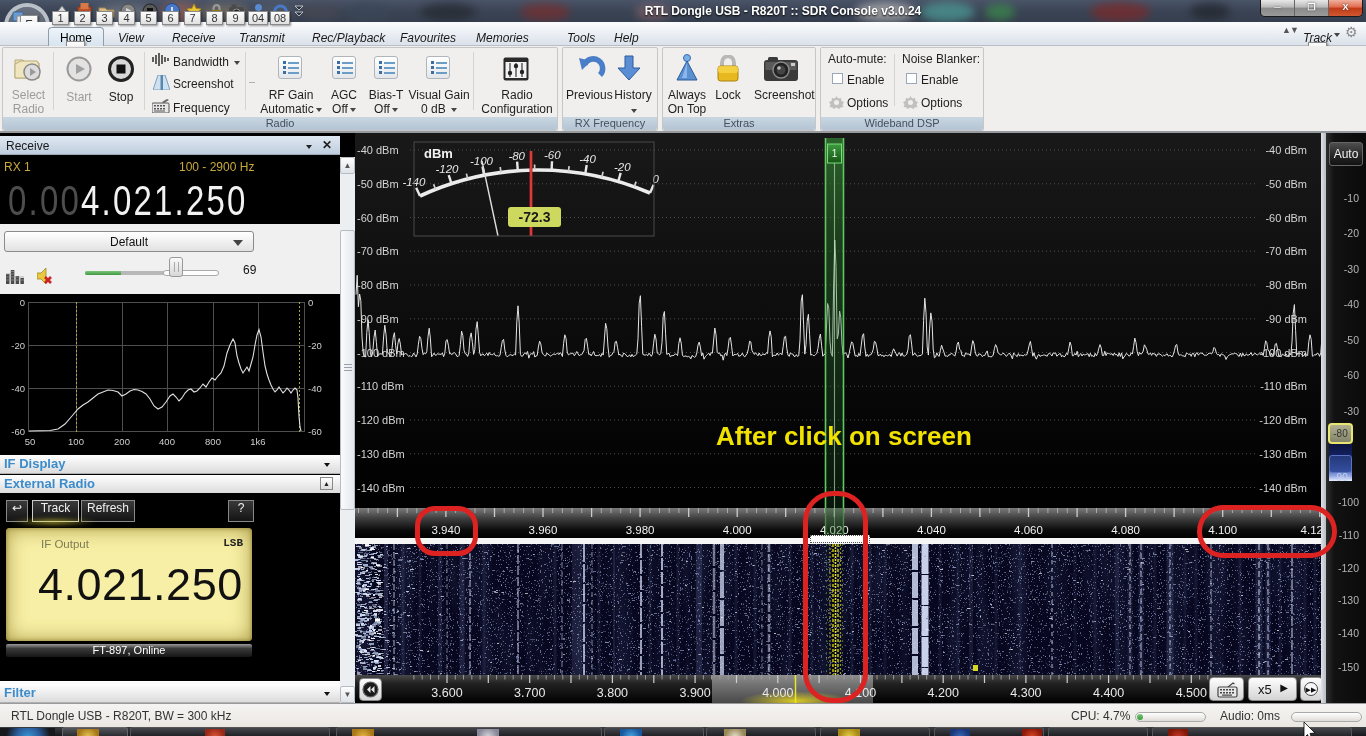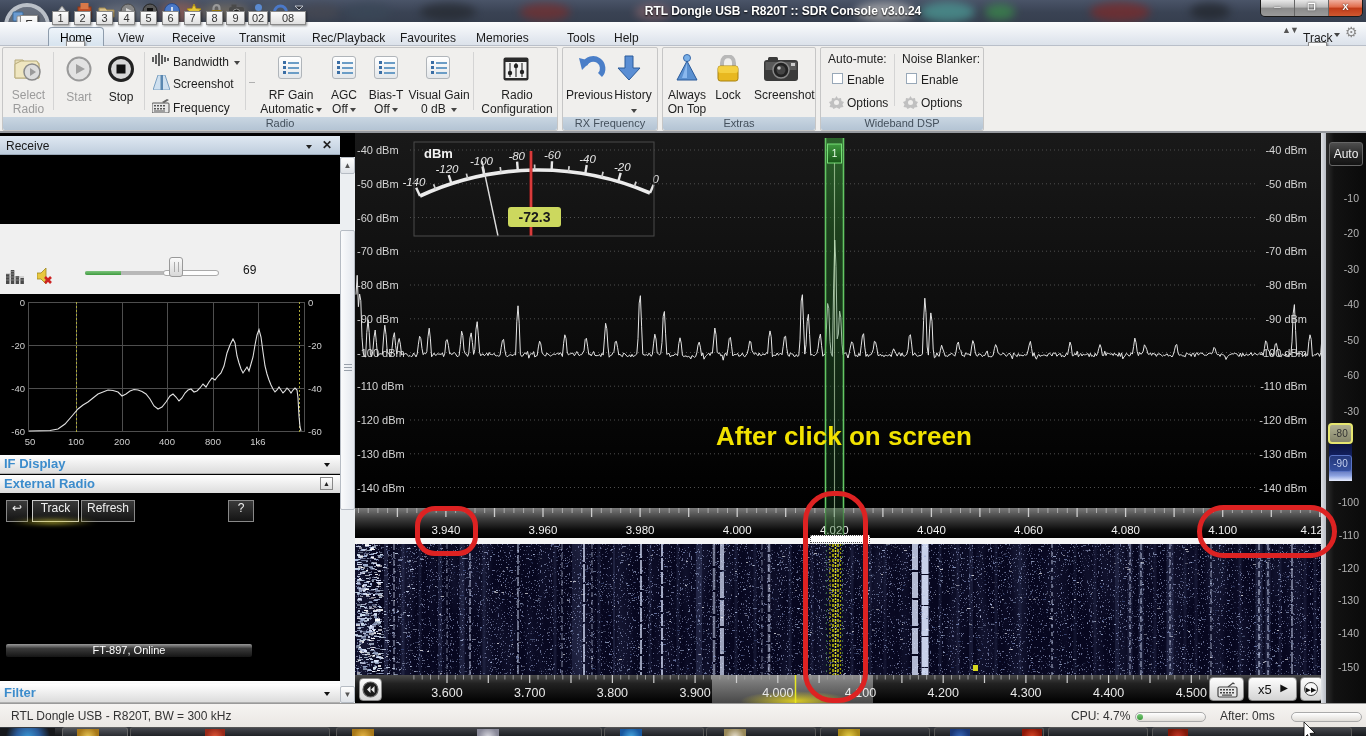--- a/index.html
+++ b/index.html
@@ -159,7 +159,7 @@
 <div class="keytip" style="left:184px;top:11px;width:17px;height:14px;line-height:13px;">7</div>
 <div class="keytip" style="left:206px;top:11px;width:17px;height:14px;line-height:13px;">8</div>
 <div class="keytip" style="left:226px;top:11px;width:19px;height:14px;line-height:13px;">9</div>
-<div class="keytip" style="left:248px;top:11px;width:20px;height:14px;line-height:13px;">02</div>
+<div class="keytip" style="left:248px;top:11px;width:20px;height:14px;line-height:13px;">04</div>
 <div class="keytip" style="left:270px;top:11px;width:36px;height:14px;line-height:13px;">08</div>
 <div class="keytip" style="left:66px;top:41px;width:19px;height:17px;line-height:16px;">H</div>
 <div class="keytip" style="left:1308px;top:42px;width:19px;height:16px;line-height:15px;">S</div>

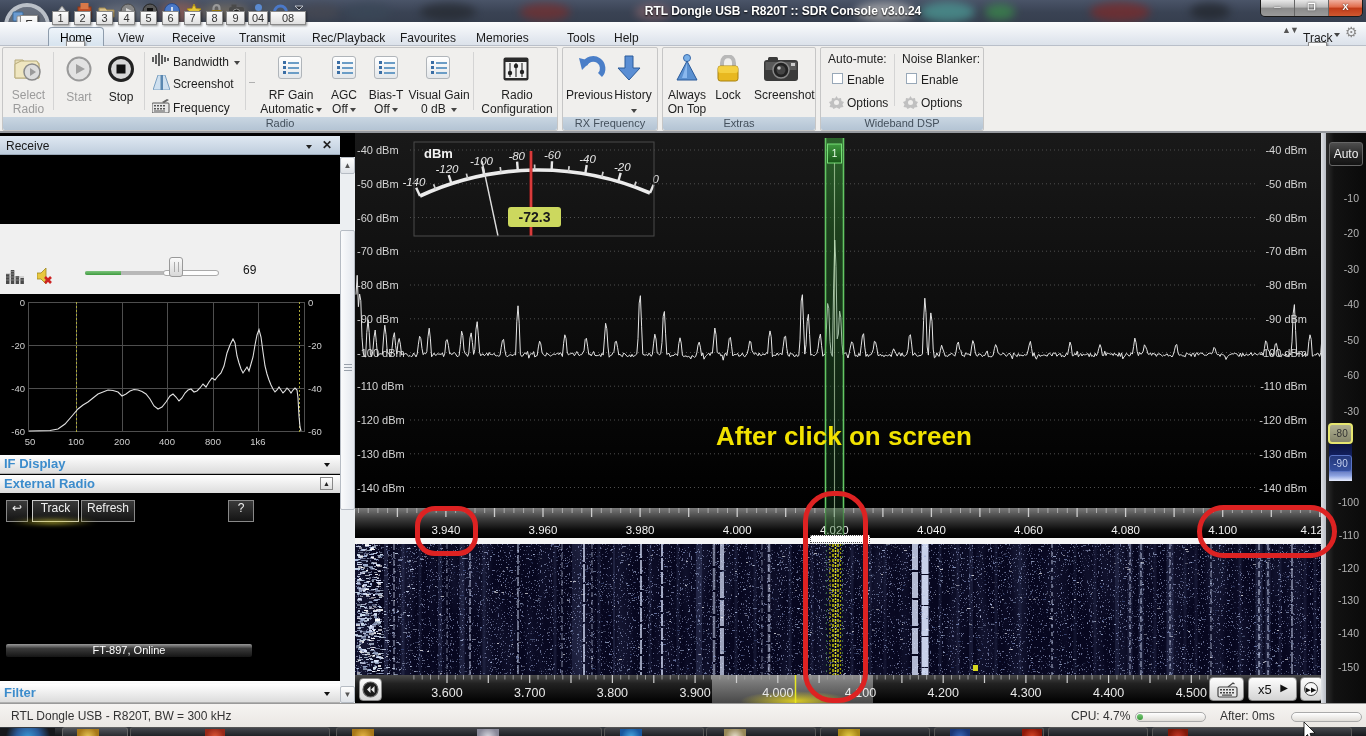--- a/index.html
+++ b/index.html
@@ -160,7 +160,7 @@
 <div class="keytip" style="left:206px;top:11px;width:17px;height:14px;line-height:13px;">8</div>
 <div class="keytip" style="left:226px;top:11px;width:19px;height:14px;line-height:13px;">9</div>
 <div class="keytip" style="left:248px;top:11px;width:20px;height:14px;line-height:13px;">04</div>
-<div class="keytip" style="left:270px;top:11px;width:36px;height:14px;line-height:13px;">08</div>
+<div class="keytip" style="left:270px;top:11px;width:20px;height:14px;line-height:13px;">08</div>
 <div class="keytip" style="left:66px;top:41px;width:19px;height:17px;line-height:16px;">H</div>
 <div class="keytip" style="left:1308px;top:42px;width:19px;height:16px;line-height:15px;">S</div>
 

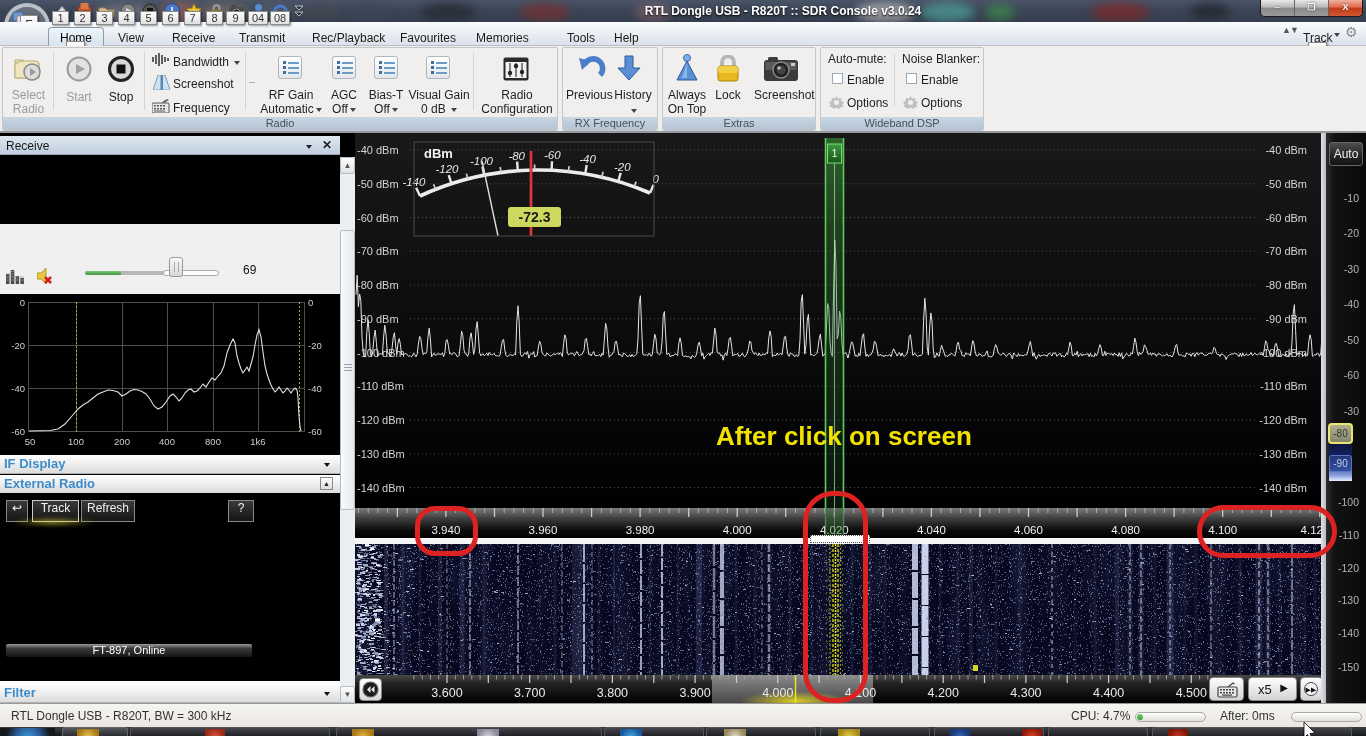--- a/index.html
+++ b/index.html
@@ -13,7 +13,7 @@
 #winbtns div.cls { background:linear-gradient(#f0b0a0,#e06a4a 45%,#c03a18 50%,#d05830); border-right:none; }
 
 #tabrow { left:0; top:22px; width:1366px; height:24px; background:linear-gradient(#fbfcfd,#e4e9f0 70%,#dce2ea); border-bottom:1px solid #b9bfc9; }
-.tab { position:absolute; top:9px; font-size:12px; color:#1a1a1a; }
+.tab { position:absolute; top:9px; font-size:12px; color:#1a1a1a;font-style:italic; }
 #hometab { left:48px; top:5px; width:56px; height:23px; background:linear-gradient(#eef4fa,#d2e0ec); border:1px solid #8e9cac; border-bottom:none; border-radius:4px 4px 0 0; text-align:center; font-size:12px; padding-top:3px; }
 .keytip { position:absolute; background:linear-gradient(#fcfcfc,#e0e0e0); border:1px solid #8a8a8a; box-shadow:1px 1px 2px rgba(0,0,0,.4); font-size:11px; color:#333; text-align:center; }
 

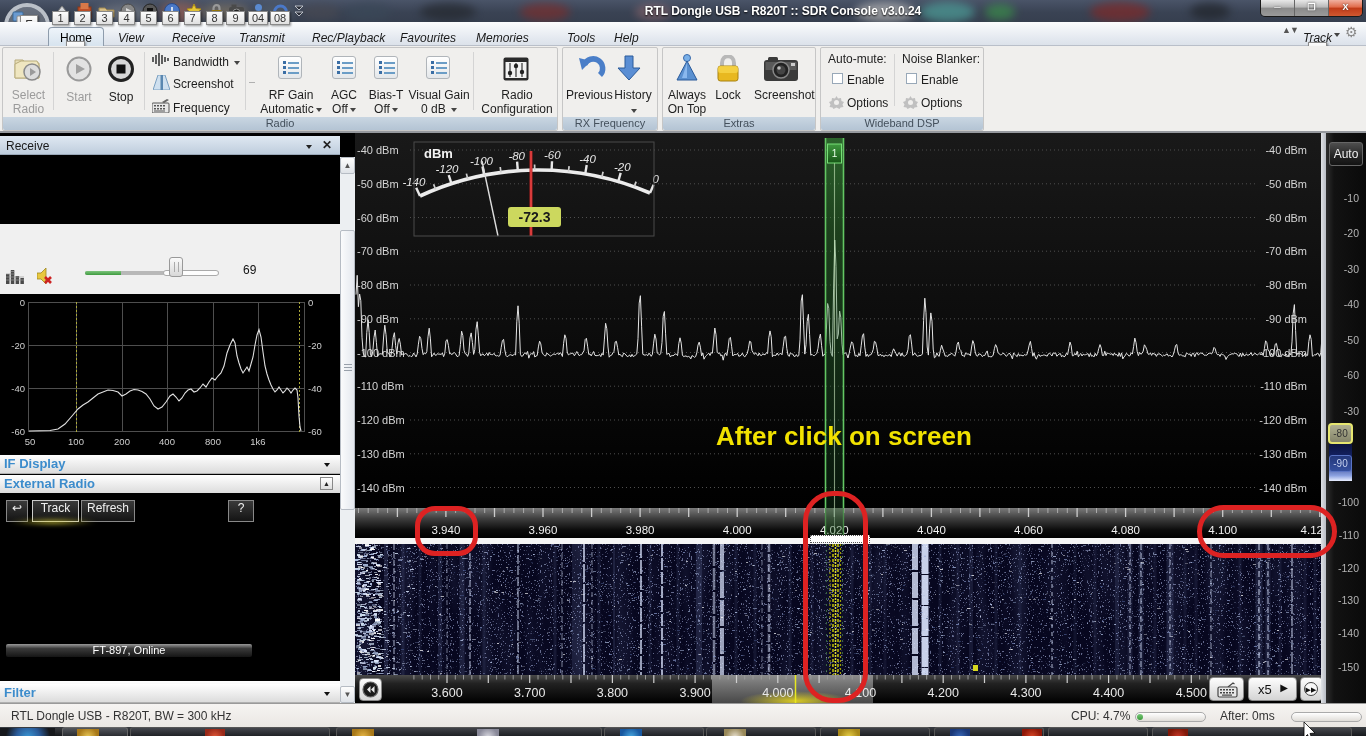--- a/index.html
+++ b/index.html
@@ -342,6 +342,11 @@
 <div class="abs" id="lphead">Receive
   <span class="dd" style="position:absolute;right:28px;top:9px;border-top-color:#222"></span>
   <span style="position:absolute;right:8px;top:2px;font-size:12px;font-weight:bold;color:#222">✕</span>
+</div>
+<div class="abs" id="freqdisp">
+  <span class="gold" style="position:absolute;left:4px;top:3px">RX 1</span>
+  <span class="gold" style="position:absolute;left:179px;top:3px">100 - 2900 Hz</span>
+  <div class="abs" id="bigfreq"><span style="color:#4d4d4d">0.00</span><span style="color:#f2f2f2">4.021.250</span></div>
 </div>
 <div class="abs" id="graysec">
   <svg class="abs" style="left:6px;top:43px" width="18" height="17" viewBox="0 0 18 17">

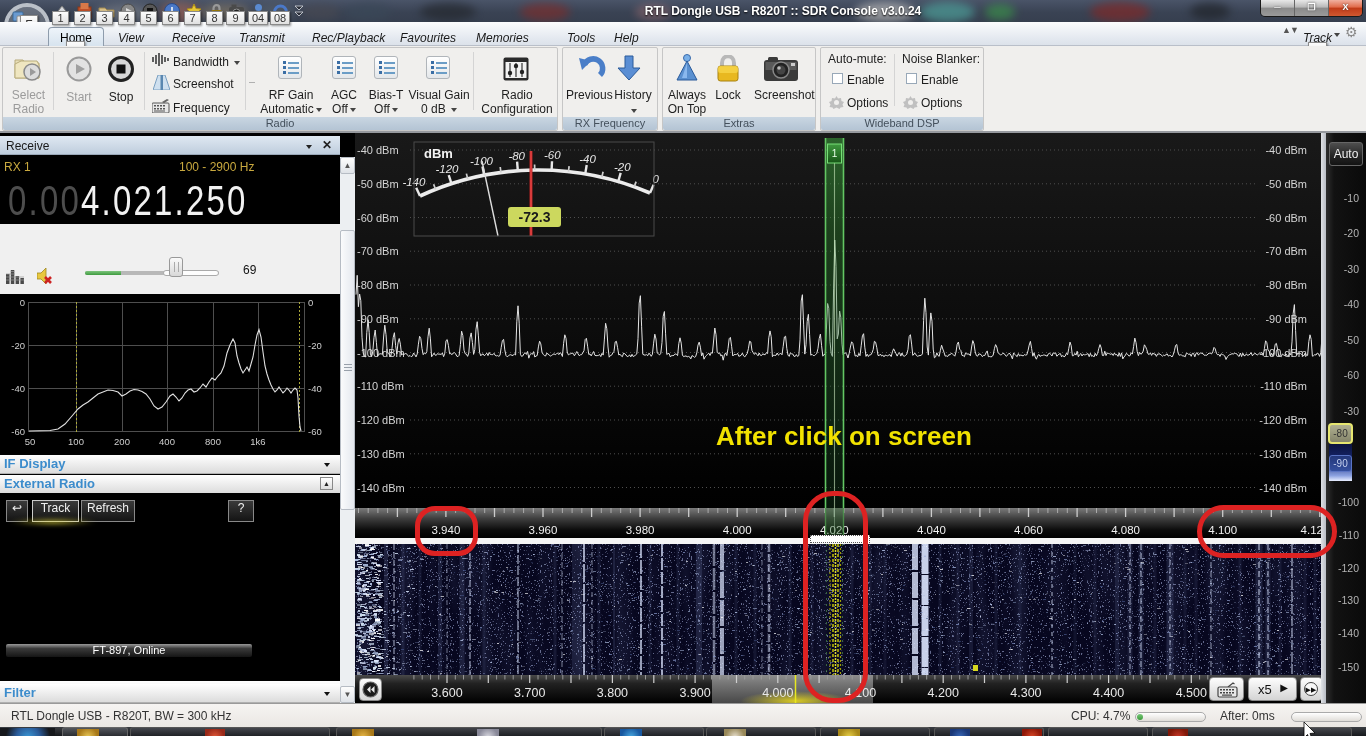--- a/index.html
+++ b/index.html
@@ -349,6 +349,7 @@
   <div class="abs" id="bigfreq"><span style="color:#4d4d4d">0.00</span><span style="color:#f2f2f2">4.021.250</span></div>
 </div>
 <div class="abs" id="graysec">
+  <div class="abs" id="combo">Default<span class="dd" style="position:absolute;right:10px;top:8px;border-left-width:5px;border-right-width:5px;border-top-width:6px"></span></div>
   <svg class="abs" style="left:6px;top:43px" width="18" height="17" viewBox="0 0 18 17">
     <g fill="#4a4a4a">
           <rect x="0" y="7" width="3.5" height="10"></rect>

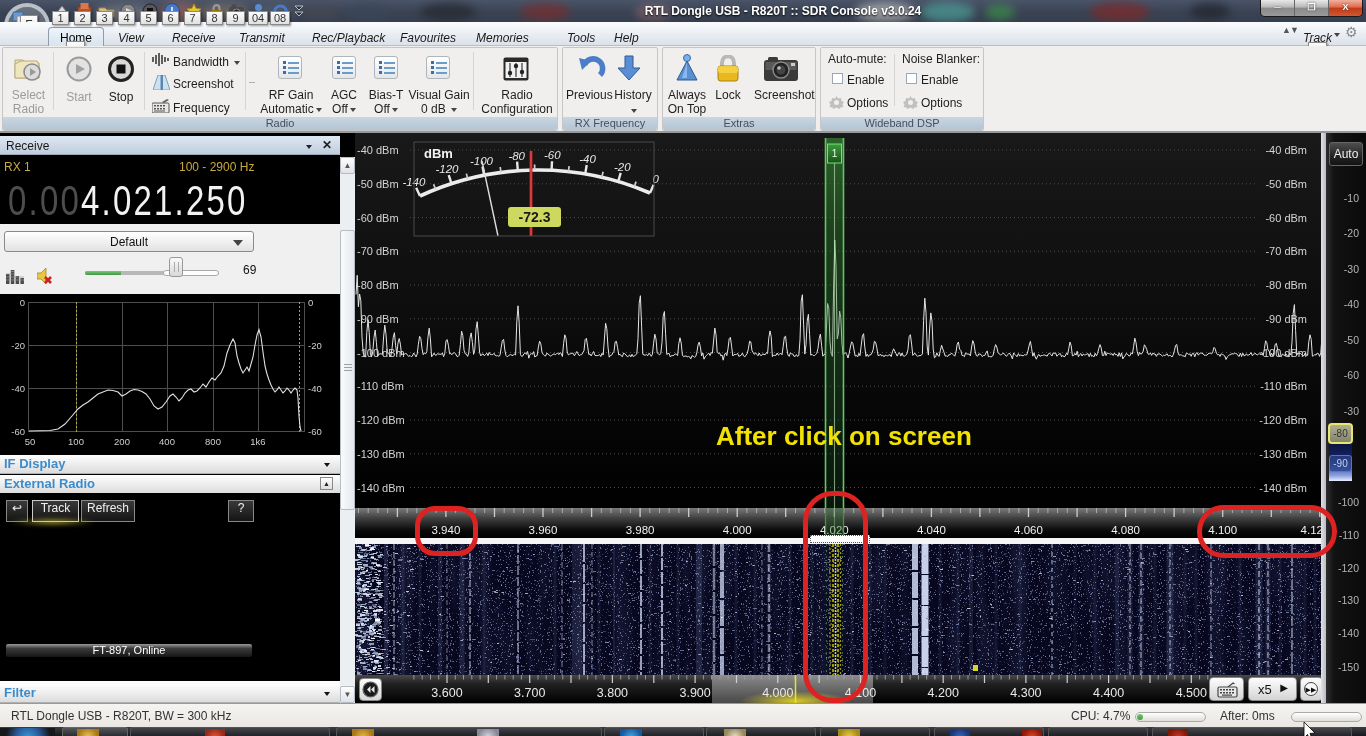--- a/index.html
+++ b/index.html
@@ -2907,7 +2907,7 @@
 <div class="rlab" style="top:272px">-30</div>
 <div style="position:absolute;left:3px;top:311px;width:23px;height:37px;background:linear-gradient(#0c1440,#16266c 45%,#8aa0e0 85%,#e8eeff)"></div>
 <div style="position:absolute;left:2px;top:290px;width:25px;height:21px;background:linear-gradient(#b0b090,#84846a);border:2px solid #e6e670;border-radius:4px;color:#333;font-size:10px;text-align:center;padding-top:3px">-80</div>
-<div style="position:absolute;left:3px;top:322px;width:23px;height:17px;background:linear-gradient(#24387a,#35509f);border:1px solid #5a74c4;border-radius:3px;color:#c4d0ee;font-size:10px;text-align:center;padding-top:2px">-90</div>
+<div style="position:absolute;left:3px;top:322px;width:23px;height:17px;background:linear-gradient(#24387a,#35509f);border:1px solid #5a74c4;border-radius:3px;color:#c4d0ee;font-size:10px;text-align:center;padding-top:16px">-90</div>
 <div class="rlab" style="top:363px">-100</div>
 <div class="rlab" style="top:396px">-110</div>
 <div class="rlab" style="top:429px">-120</div>

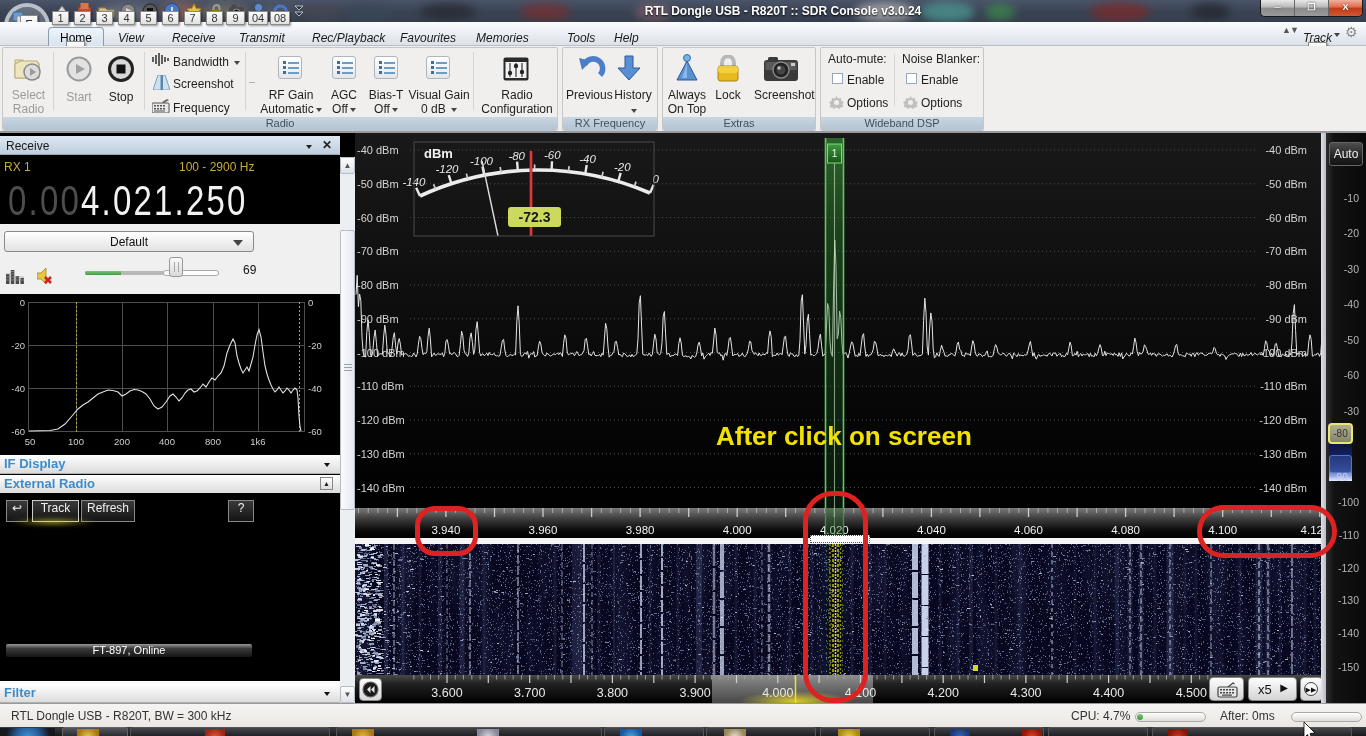--- a/index.html
+++ b/index.html
@@ -418,6 +418,11 @@
   <div class="dbtn" style="left:81px;width:54px;">Refresh</div>
   <div class="dbtn" style="left:228px;width:26px;">?</div>
   <div class="abs" style="left:8px;top:25px;width:90px;height:8px;background:radial-gradient(ellipse at center, rgba(220,210,60,.8), rgba(220,210,60,0) 70%);filter:blur(2px)"></div>
+  <div class="abs" id="yellowpanel">
+    <span style="position:absolute;left:35px;top:10px;font-size:11.5px;color:#7c7c55">IF Output</span>
+    <span style="position:absolute;right:9px;top:9px;font-size:11px;font-weight:bold;color:#222;font-family:'Liberation Mono',monospace">LSB</span>
+    <div style="position:absolute;left:32px;top:31px;font-size:45px;color:#111;letter-spacing:0.5px">4.021.250</div>
+  </div>
   <div class="abs" id="ftbar">FT-897, Online</div>
 </div>
 <div class="abs linkrow" style="top:548px">Mode<span class="dd" style="position:absolute;right:10px;top:8px;border-top-color:#111"></span></div>

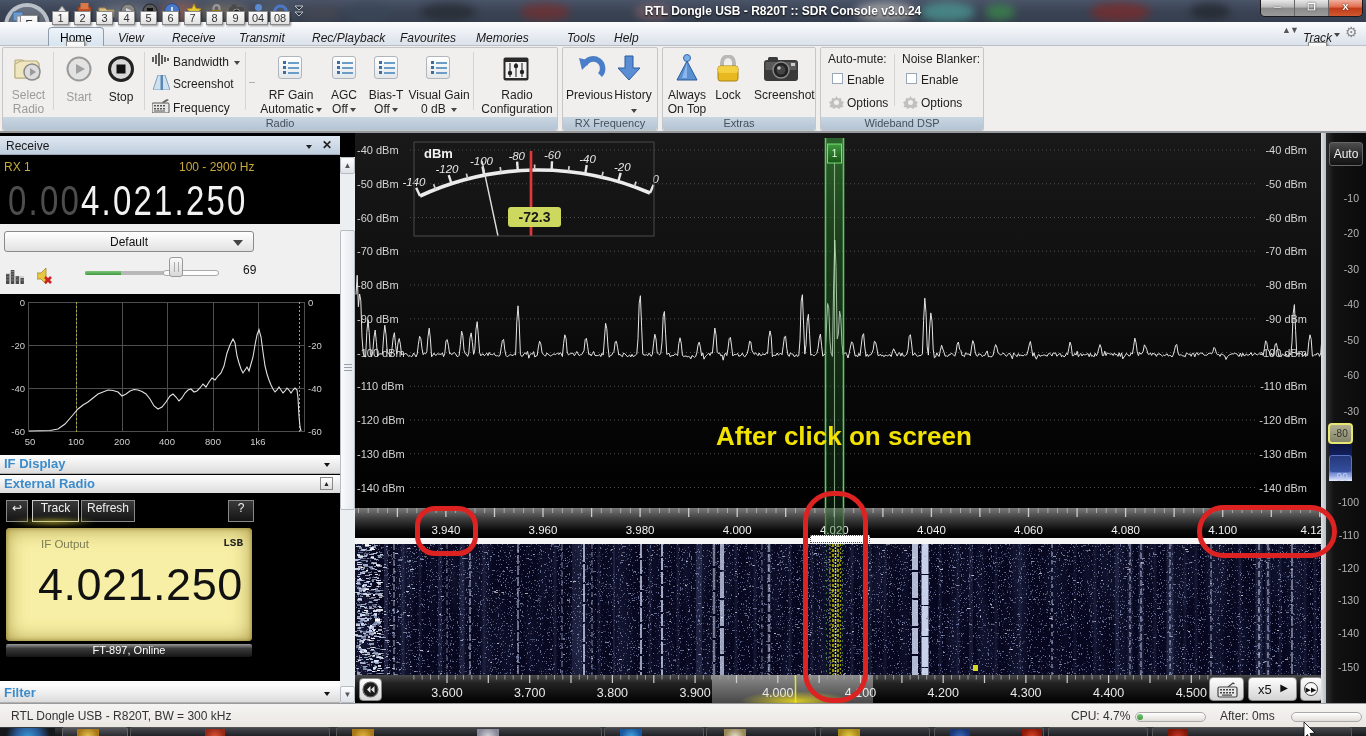--- a/index.html
+++ b/index.html
@@ -2929,7 +2929,7 @@
   <div class="pbar" style="left:1135px">
       <div style="position:absolute;left:1px;top:1px;width:6px;height:6px;background:linear-gradient(#7ac87a,#3a9a3a);border-radius:3px"></div>
     </div>
-  <span style="position:absolute;left:1220px;top:5px">After: 0ms</span>
+  <span style="position:absolute;left:1220px;top:5px">Audio: 0ms</span>
   <div class="pbar" style="left:1291px"></div>
 </div>
 

